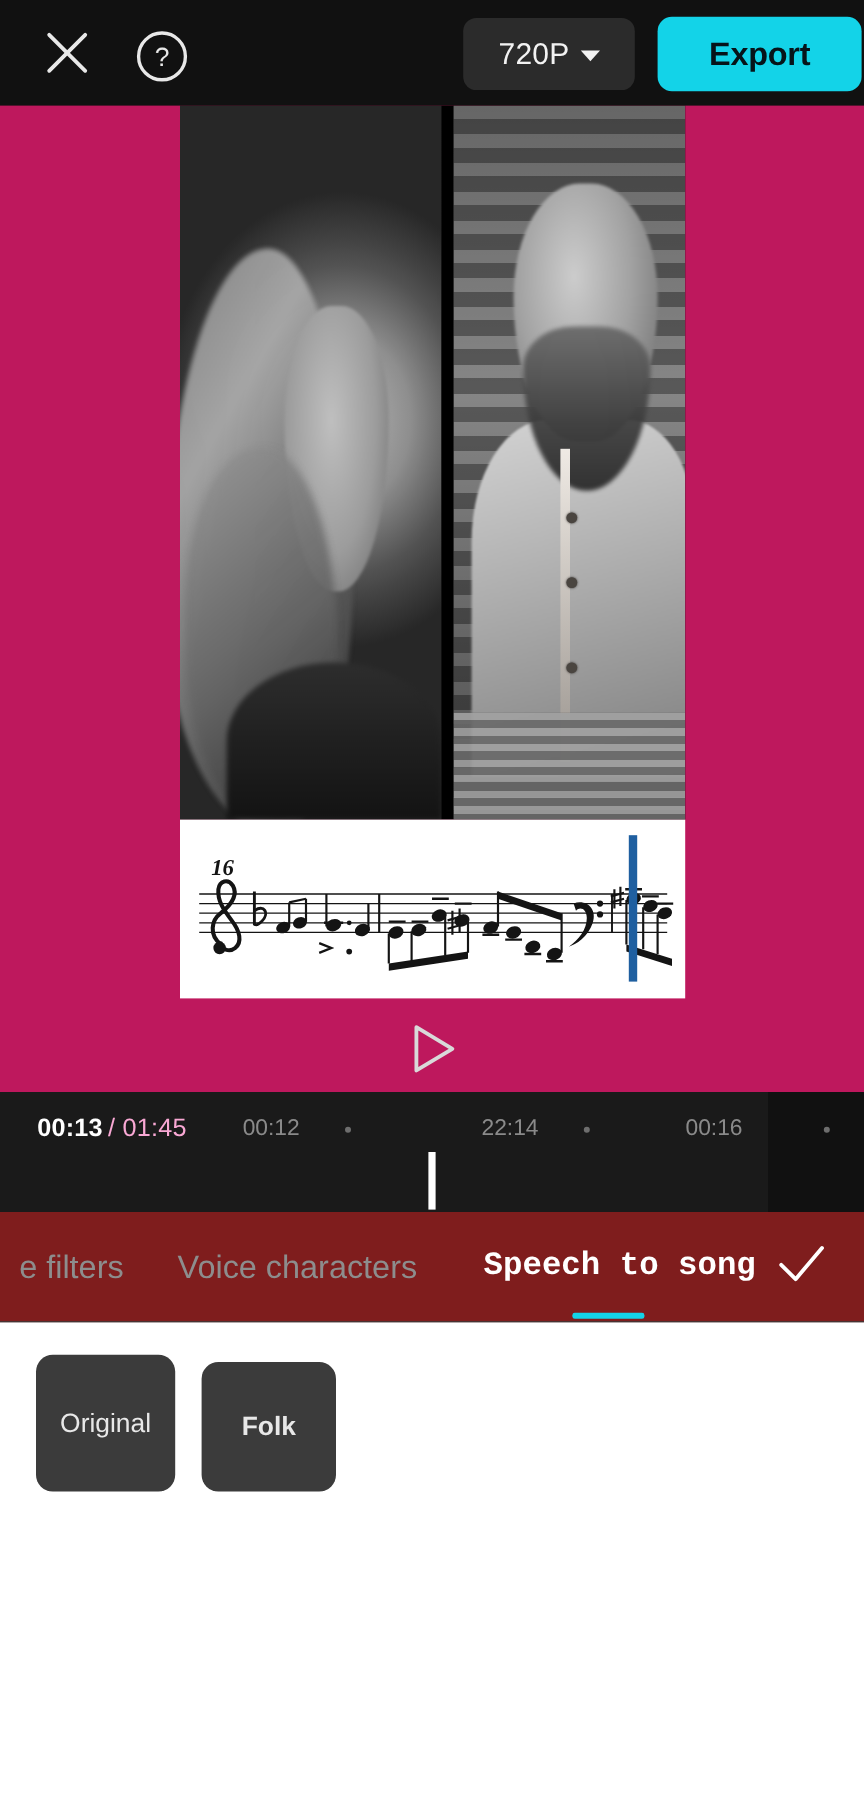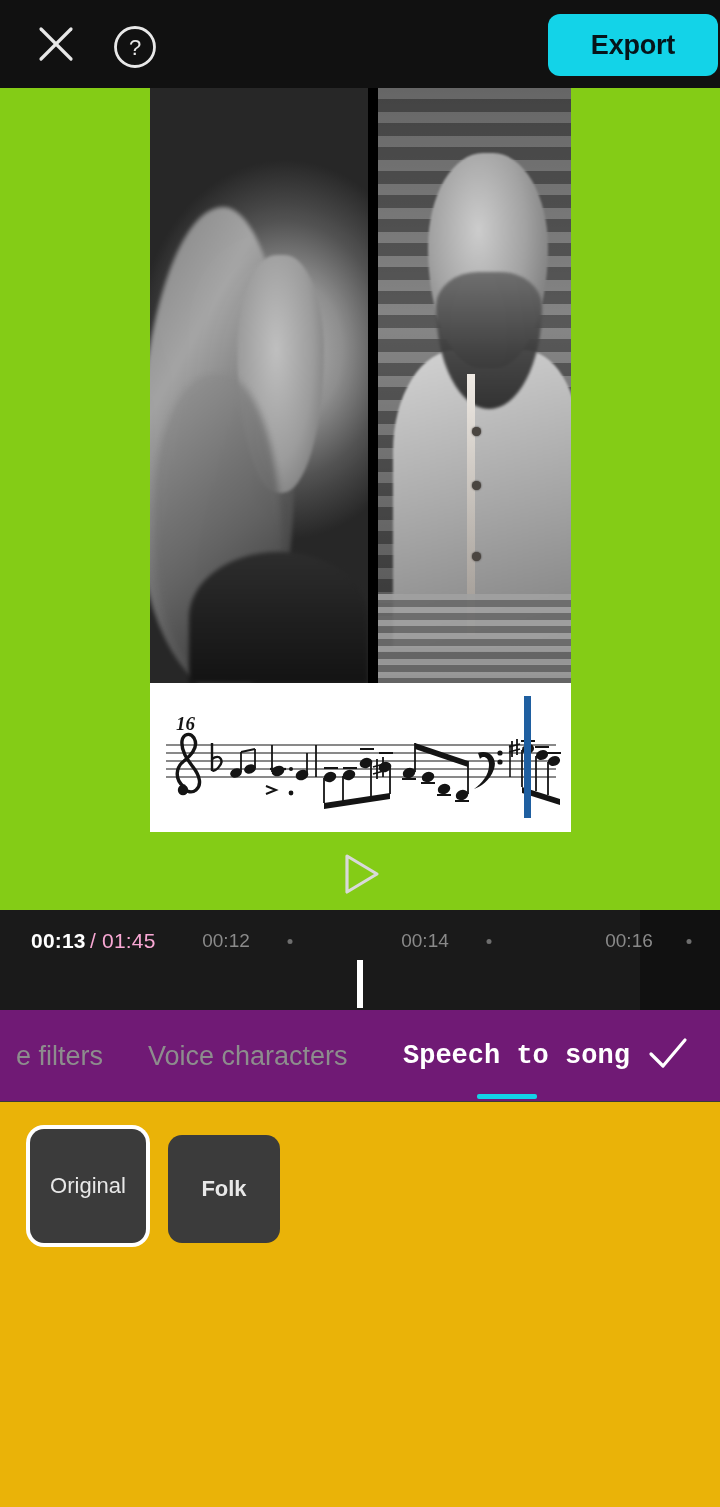--- a/index.html
+++ b/index.html
@@ -249,6 +249,10 @@
       </svg>
     </div>
 
+    <div class="res-pill">
+      <span class="res-pill-label">720P</span>
+      <span class="caret-down"></span>
+    </div>
 
     <div class="export-btn">
       <span class="export-label">Export</span>

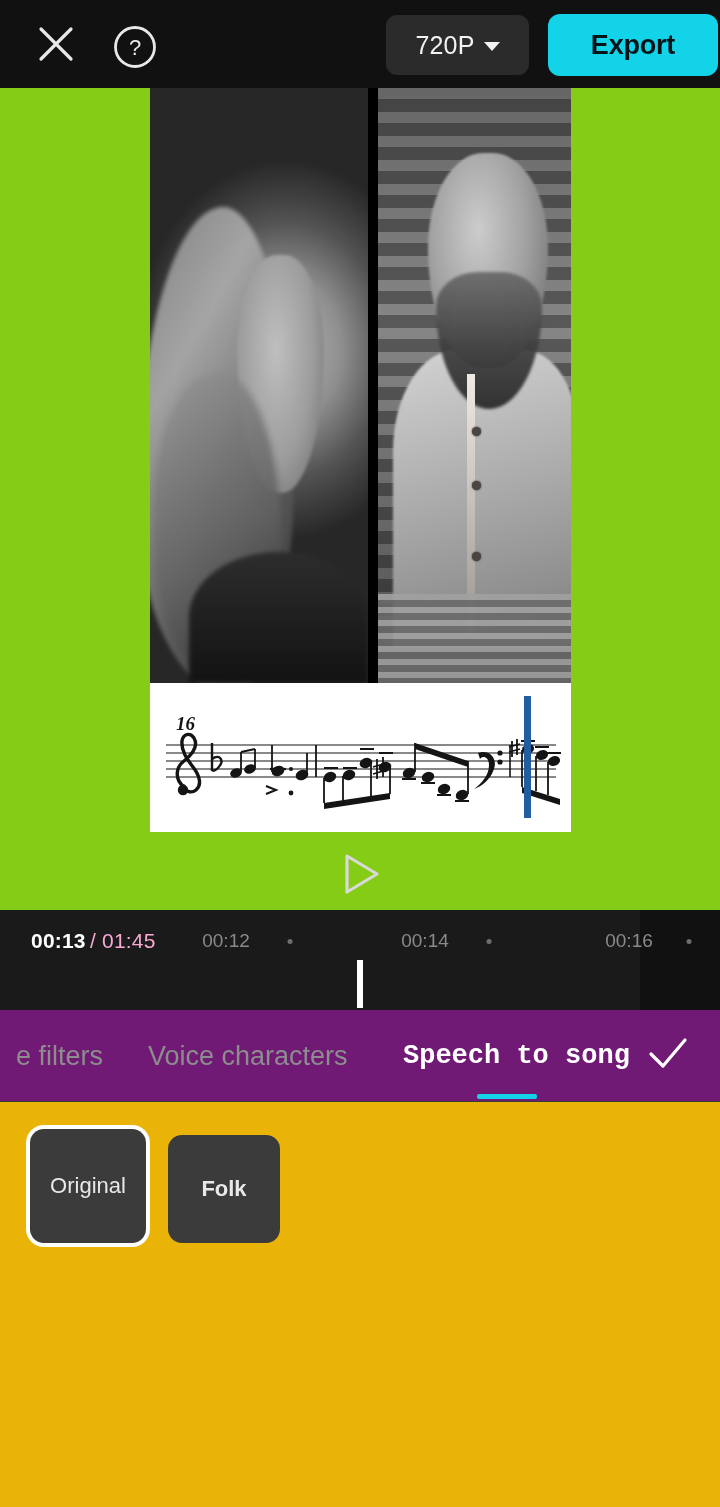--- a/index.html
+++ b/index.html
@@ -48,7 +48,7 @@
   
   .preview-area {
     position:absolute; left:0; top:88px; width:720px; height:822px;
-    background:#84cc16;
+    background:#be185d;
   }
   .video-frame {
     position:absolute; left:150px; top:0px; width:421px; height:595px;

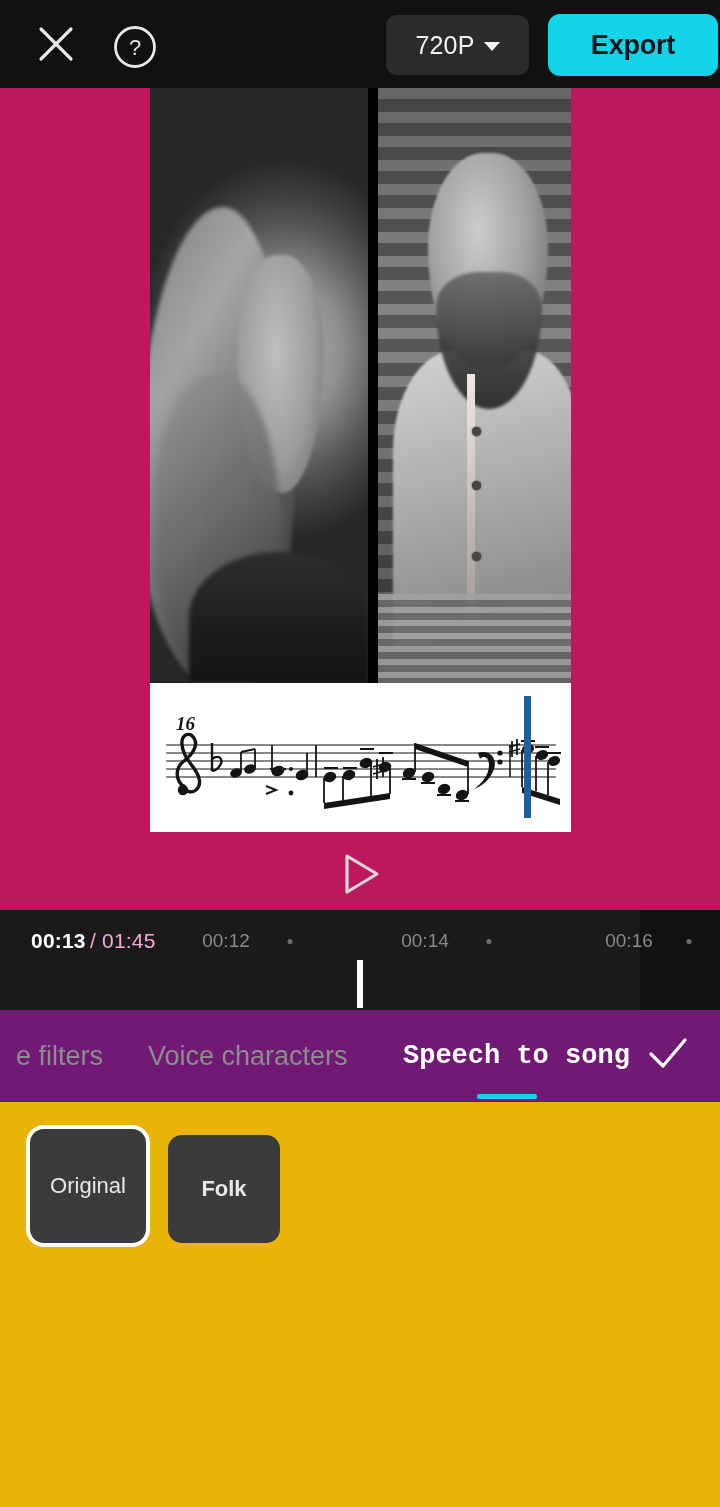--- a/index.html
+++ b/index.html
@@ -420,7 +420,7 @@
     <div class="ruler" id="ruler">
         <div class="ruler-label" style="left: 190px;">00:12</div>
         <div class="ruler-dot" style="left: 290px;"></div>
-        <div class="ruler-label" style="left: 389px;">00:14</div>
+        <div class="ruler-label" style="left: 389px;">22:14</div>
         <div class="ruler-dot" style="left: 489px;"></div>
         <div class="ruler-label" style="left: 593px;">00:16</div>
         <div class="ruler-dot" style="left: 689px;"></div>

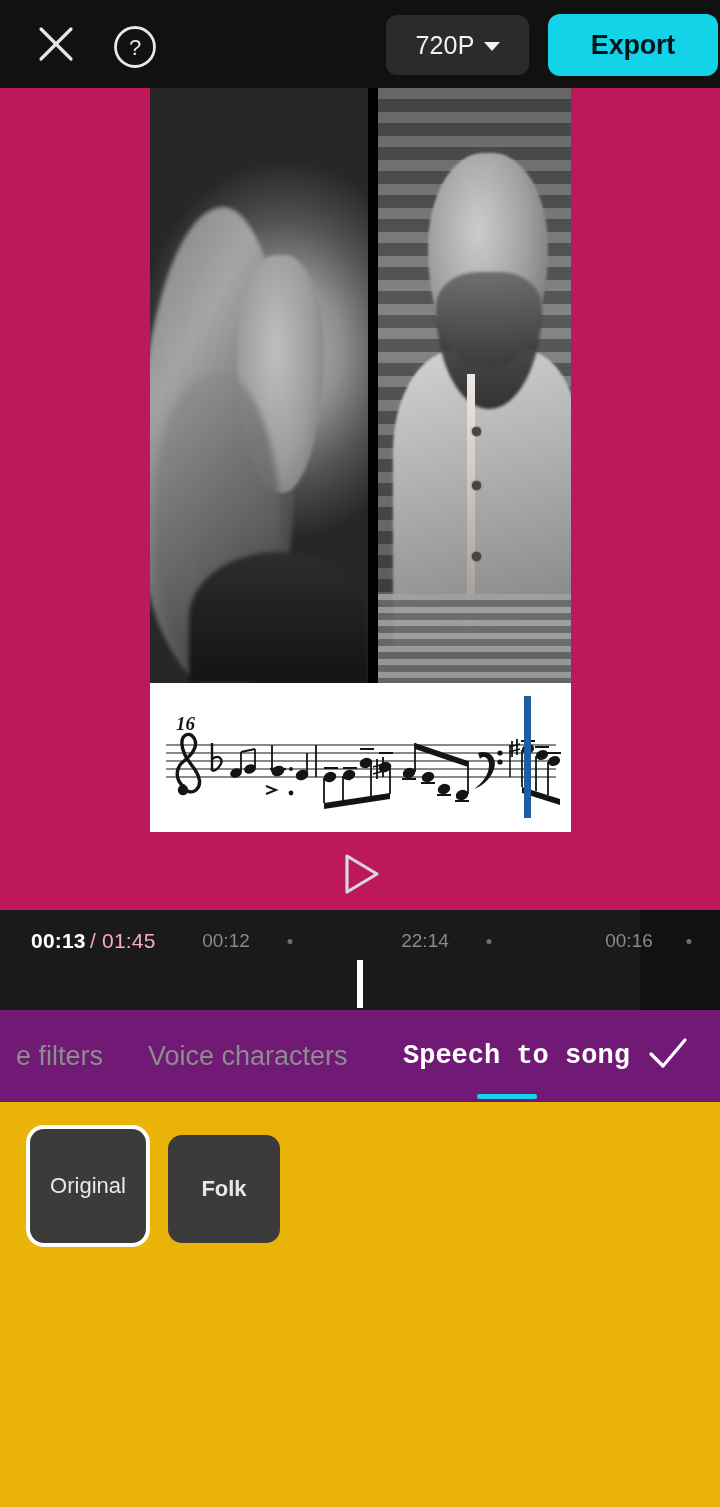--- a/index.html
+++ b/index.html
@@ -422,7 +422,7 @@
         <div class="ruler-dot" style="left: 290px;"></div>
         <div class="ruler-label" style="left: 389px;">22:14</div>
         <div class="ruler-dot" style="left: 489px;"></div>
-        <div class="ruler-label" style="left: 593px;">00:16</div>
+        <div class="ruler-label" style="left: 559px;">00:16</div>
         <div class="ruler-dot" style="left: 689px;"></div>
       </div>
   </div>

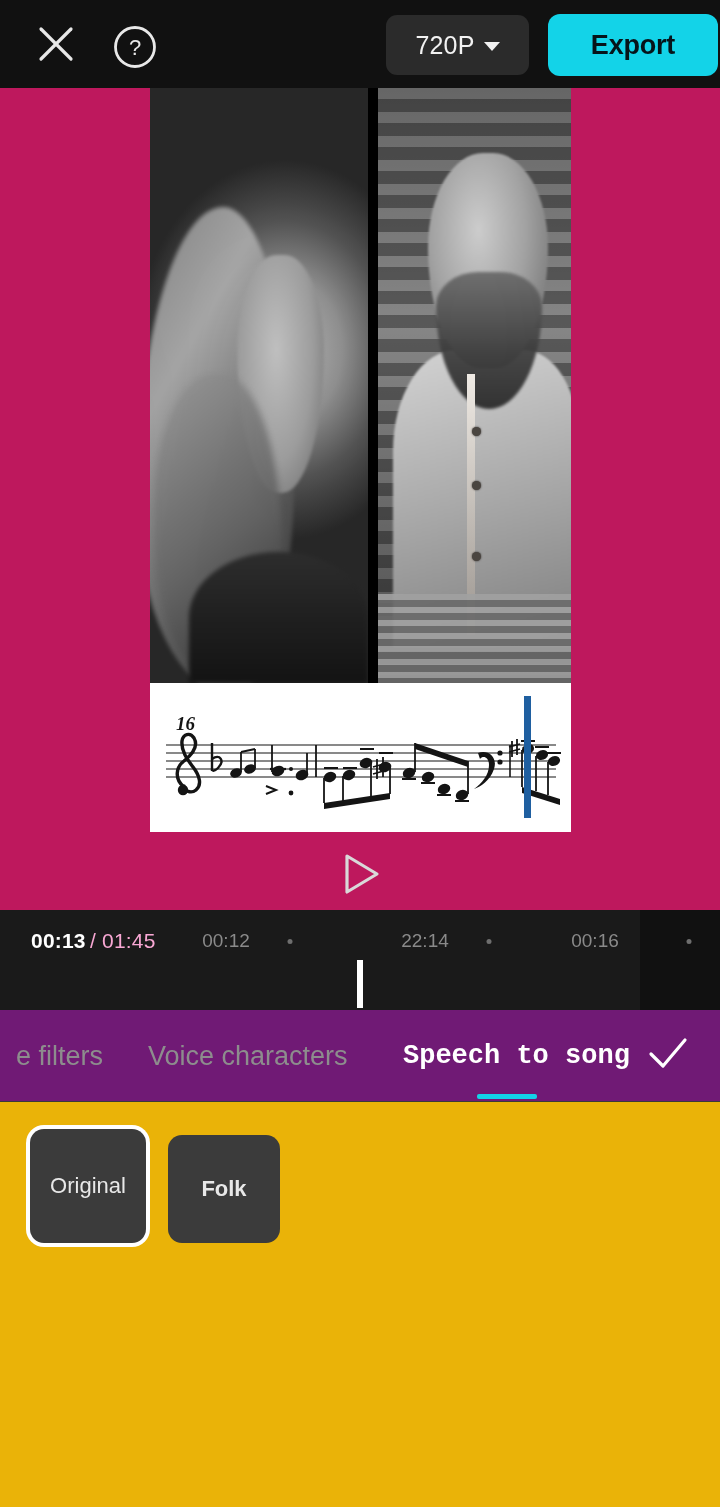--- a/index.html
+++ b/index.html
@@ -187,7 +187,7 @@
   
   .tabbar {
     position:absolute; left:0; top:1010px; width:720px; height:92px;
-    background:#701a75;
+    background:#7f1d1d;
   }
   .tab {
     position:absolute; top:31px; font-size:27px; color:#8d8d8d;

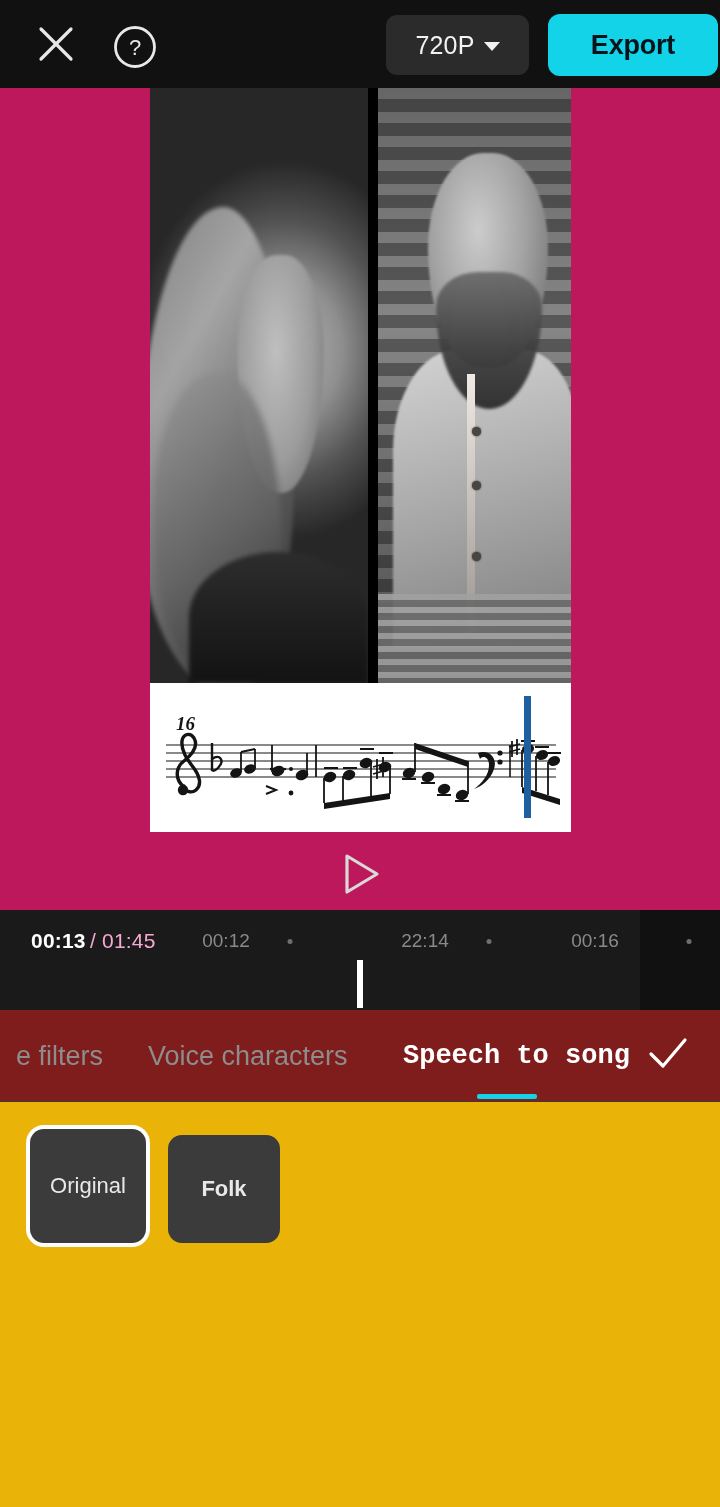--- a/index.html
+++ b/index.html
@@ -210,7 +210,7 @@
   
   .presets {
     position:absolute; left:0; top:1102px; width:720px; height:405px;
-    background:#eab308;
+    background:#ffffff;
   }
   .preset-card {
     position:absolute; top:27px; width:112px; height:108px;

